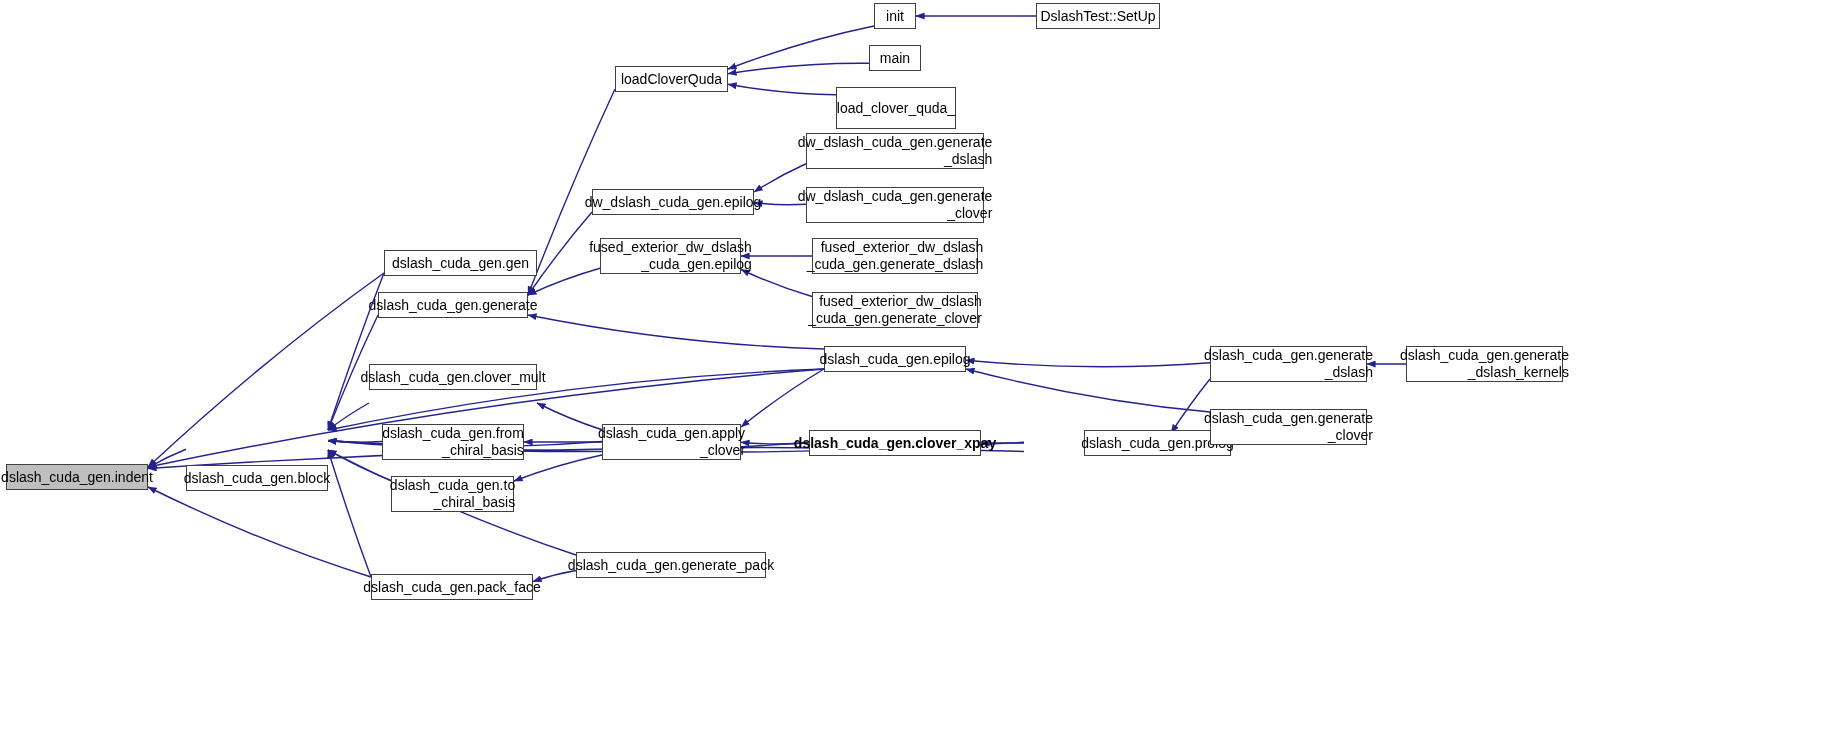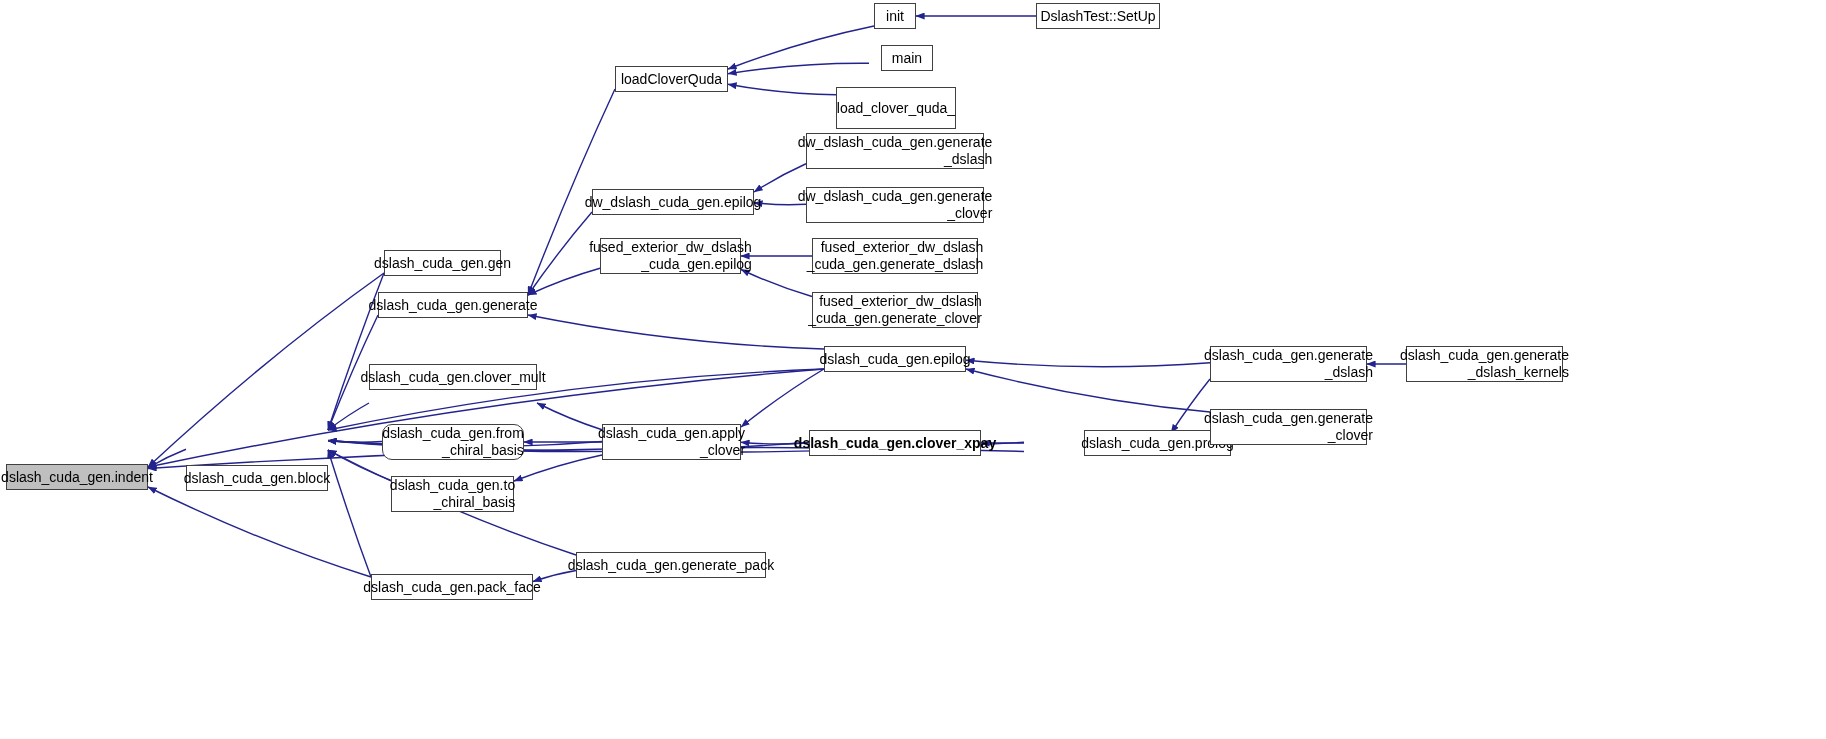--- a/index.html
+++ b/index.html
@@ -115,7 +115,7 @@
       <div class="node" style="left: 824px; top: 346px; width: 142px; height: 26px;">dslash_cuda_gen.epilog</div>
       <div class="node" style="left: 615px; top: 66px; width: 113px; height: 26px;">loadCloverQuda</div>
       <div class="node" style="left: 874px; top: 3px; width: 42px; height: 26px;">init</div>
-      <div class="node" style="left: 869px; top: 45px; width: 52px; height: 26px; margin-left: 12px;">main</div>
+      <div class="node" style="left: 869px; top: 45px; width: 52px; height: 26px;">main</div>
       <div class="node" style="left: 836px; top: 87px; width: 120px; height: 42px;">load_clover_quda_</div>
       <div class="node" style="left: 1036px; top: 3px; width: 124px; height: 26px;">DslashTest::SetUp</div>
       <div class="node" style="left: 592px; top: 189px; width: 162px; height: 26px;">dw_dslash_cuda_gen.epilog</div>

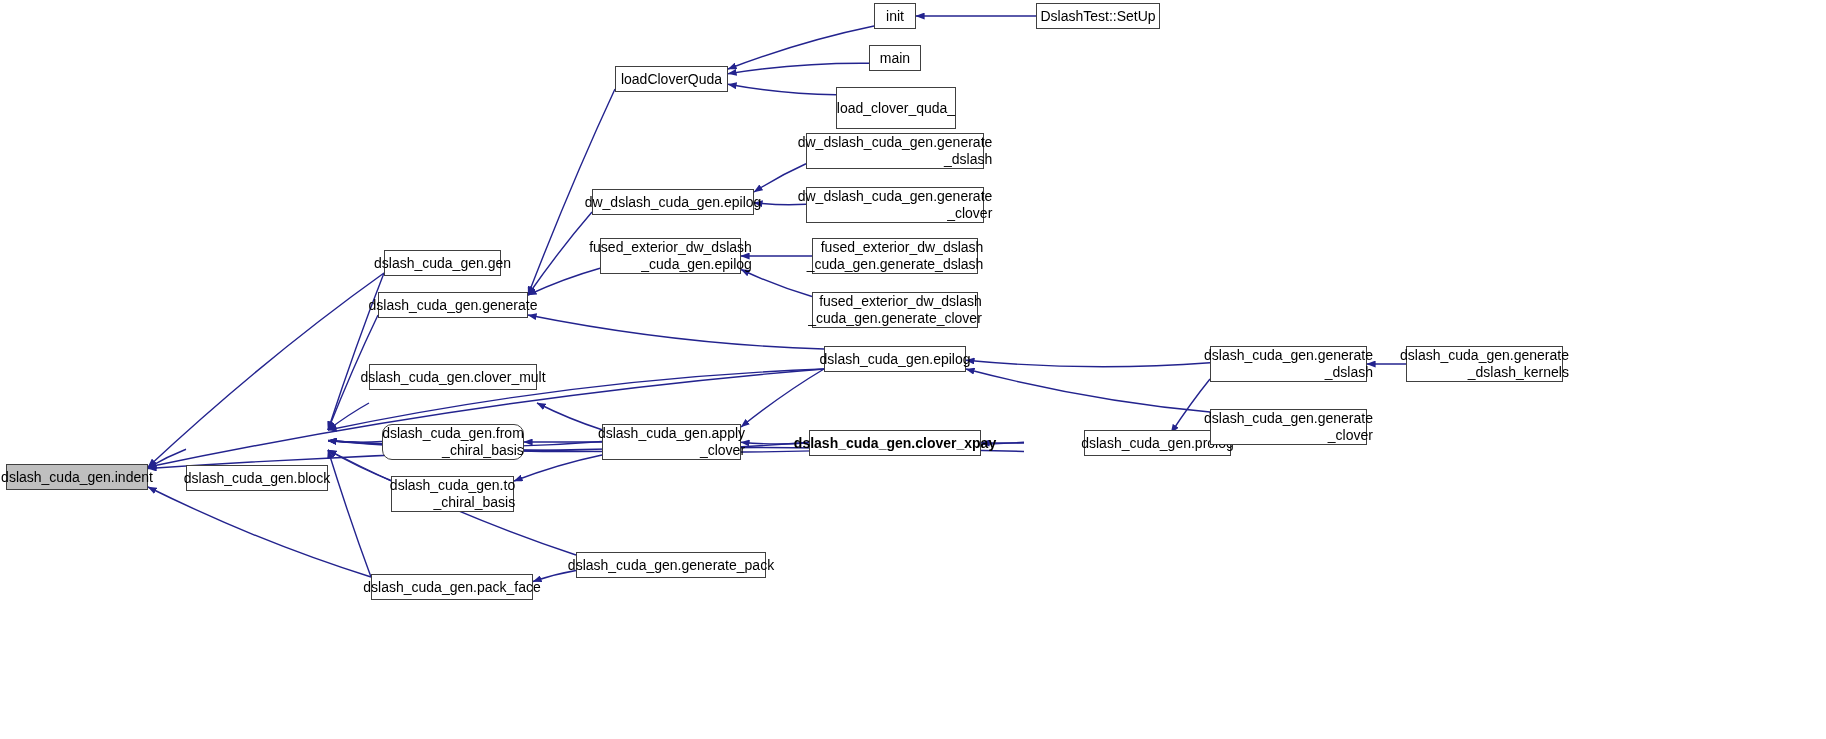--- a/index.html
+++ b/index.html
@@ -99,7 +99,7 @@
   <div id="node-layer">
       <div class="node current" style="left: 6px; top: 464px; width: 142px; height: 26px;">dslash_cuda_gen.indent</div>
       <div class="node" style="left: 186px; top: 427px; width: 142px; height: 26px; margin-top: 38px;">dslash_cuda_gen.block</div>
-      <div class="node" style="left: 384px; top: 250px; width: 117px; height: 26px;">dslash_cuda_gen.gen</div>
+      <div class="node" style="left: 384px; top: 250px; width: 153px; height: 26px;">dslash_cuda_gen.gen</div>
       <div class="node" style="left: 378px; top: 292px; width: 150px; height: 26px;">dslash_cuda_gen.generate</div>
       <div class="node" style="left: 369px; top: 364px; width: 168px; height: 26px;">dslash_cuda_gen.clover_mult</div>
       <div class="node" style="left: 382px; top: 424px; width: 142px; height: 36px; border-radius: 10px;">dslash_cuda_gen.from

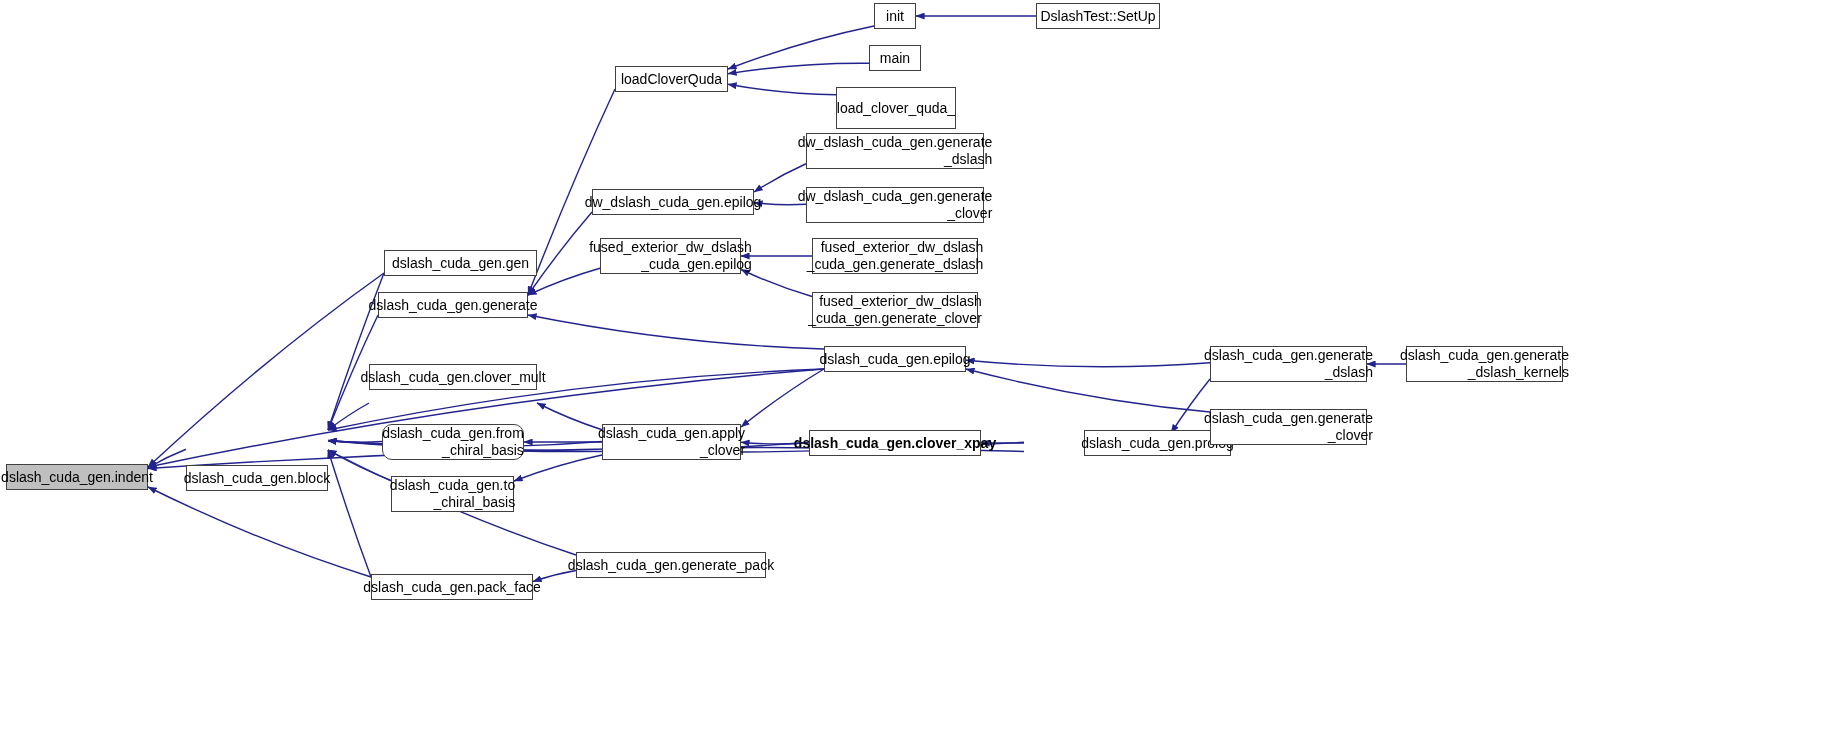--- a/index.html
+++ b/index.html
@@ -102,7 +102,7 @@
       <div class="node" style="left: 384px; top: 250px; width: 153px; height: 26px;">dslash_cuda_gen.gen</div>
       <div class="node" style="left: 378px; top: 292px; width: 150px; height: 26px;">dslash_cuda_gen.generate</div>
       <div class="node" style="left: 369px; top: 364px; width: 168px; height: 26px;">dslash_cuda_gen.clover_mult</div>
-      <div class="node" style="left: 382px; top: 424px; width: 142px; height: 36px; border-radius: 10px;">dslash_cuda_gen.from
+      <div class="node" style="left: 382px; top: 424px; width: 142px; height: 36px;">dslash_cuda_gen.from
 _chiral_basis</div>
       <div class="node" style="left: 391px; top: 476px; width: 123px; height: 36px;">dslash_cuda_gen.to
 _chiral_basis</div>

